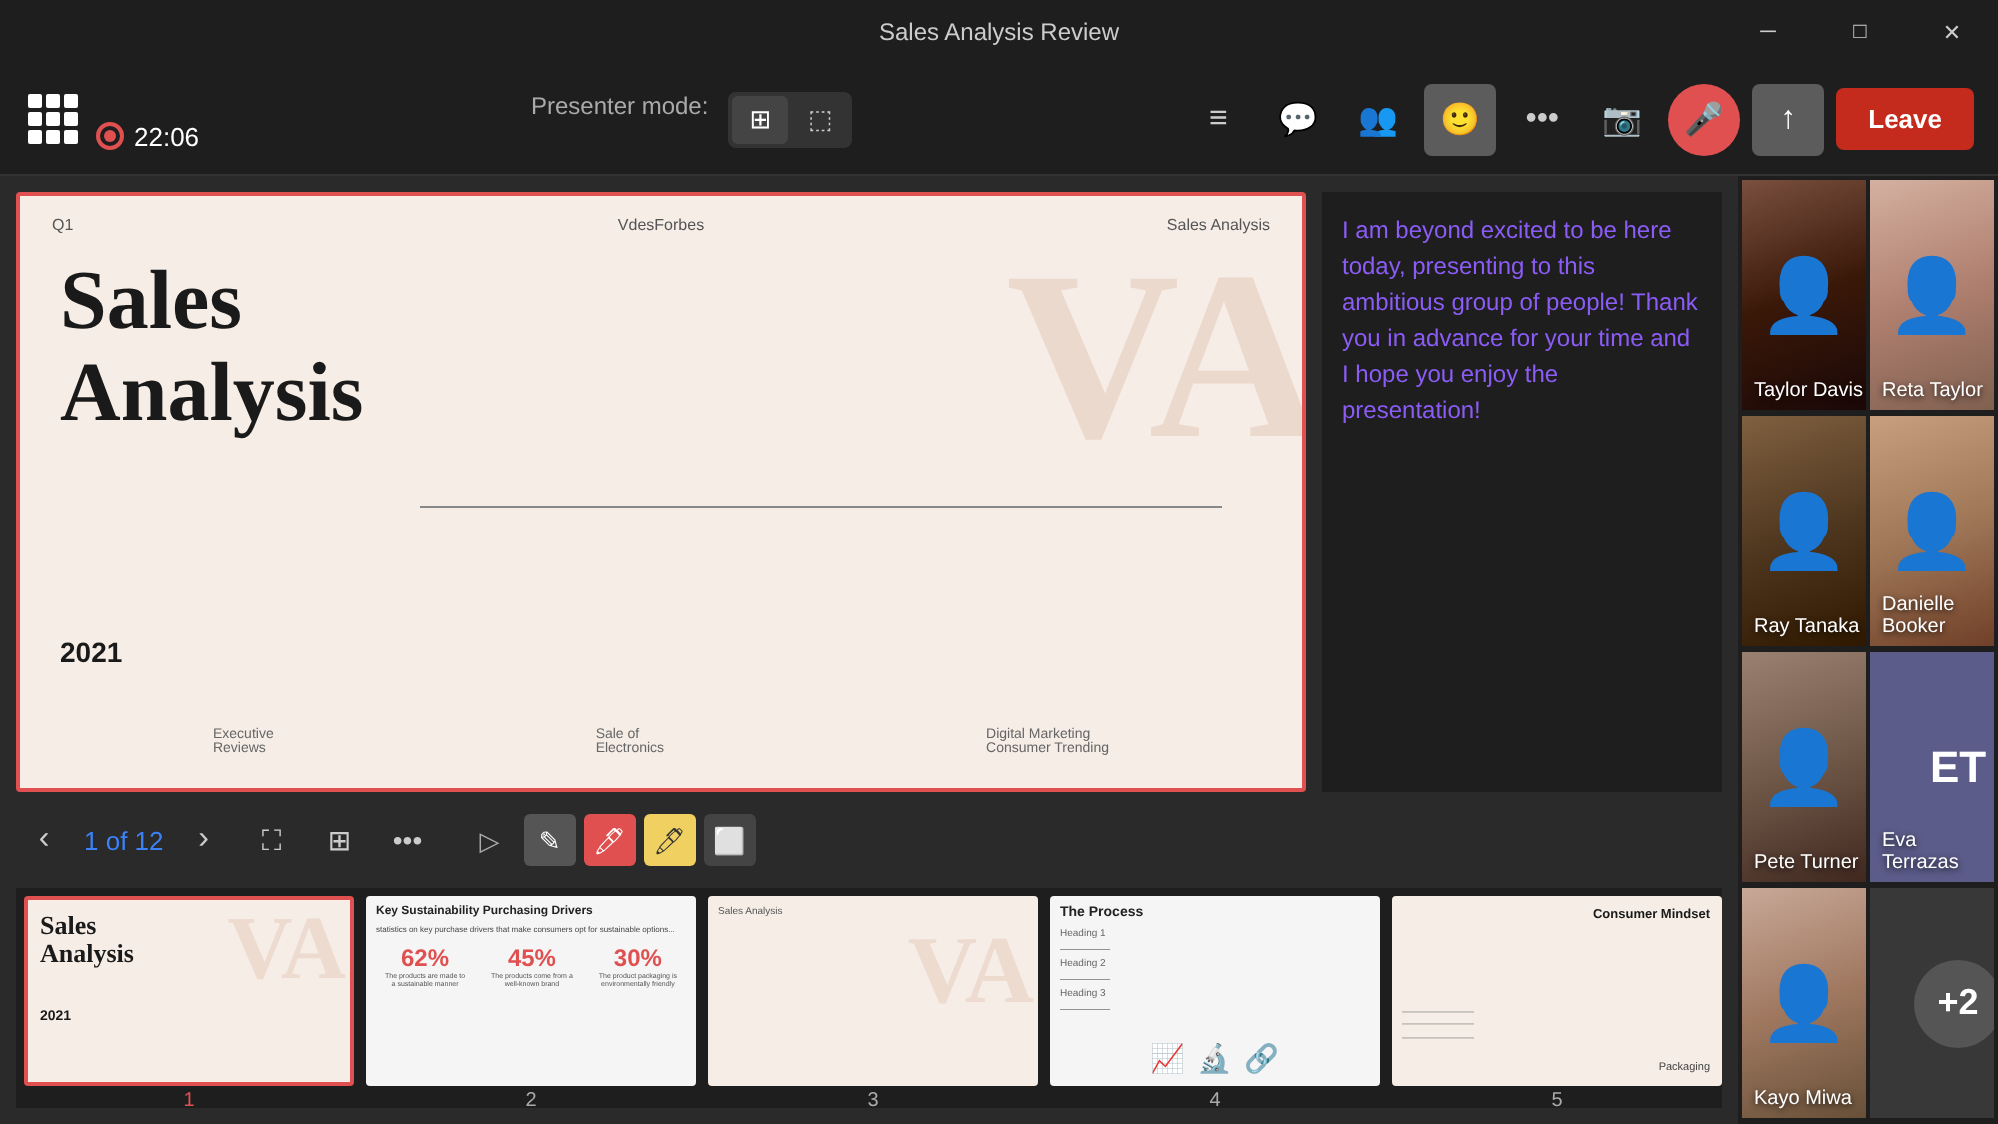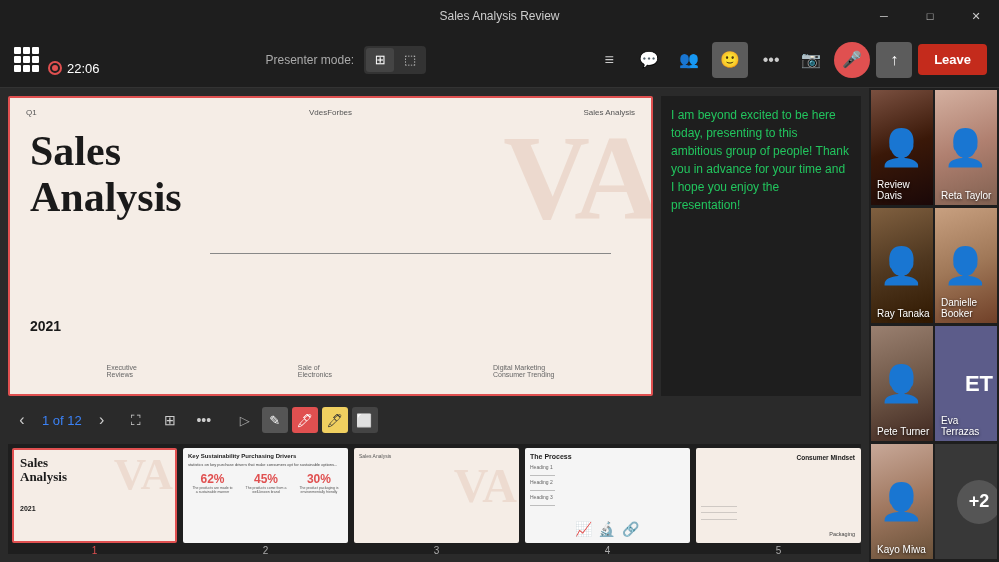--- a/index.html
+++ b/index.html
@@ -61,7 +61,6 @@
     .toolbar-center {
       flex: 1;
       display: flex;
-      align-items: center;
       justify-content: center;
       gap: 10px;
     }

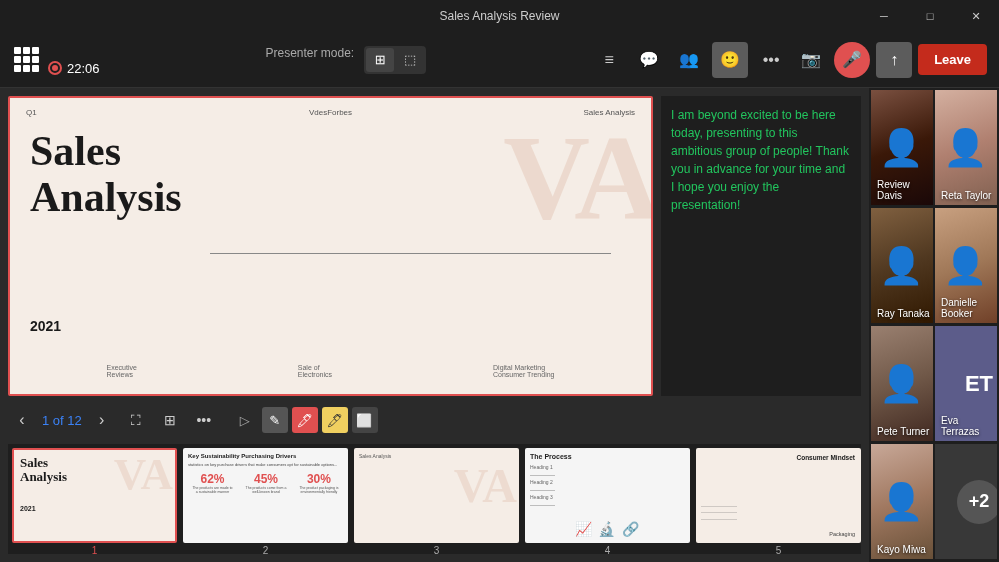--- a/index.html
+++ b/index.html
@@ -328,7 +328,7 @@
       background: #1e1e1e;
       padding: 10px;
       font-size: 12px;
-      color: #22c55e;
+      color: #8b5cf6;
       line-height: 1.5;
     }
 

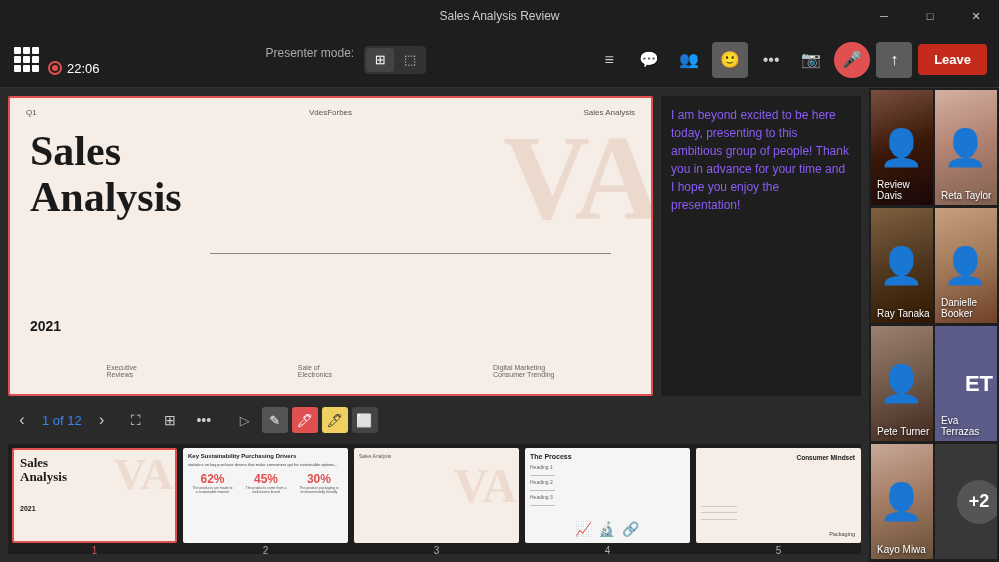--- a/index.html
+++ b/index.html
@@ -833,7 +833,7 @@
 
     <div class="participant-tile">
       <div style="width:100%;height:115px;background:linear-gradient(160deg,#7a5040 0%,#3a1808 50%,#1a0808 100%);display:flex;align-items:center;justify-content:center;font-size:36px;">👤</div>
-      <div class="participant-name">Review Davis</div>
+      <div class="participant-name">Taylor Davis</div>
     </div>
 
     <div class="participant-tile">

